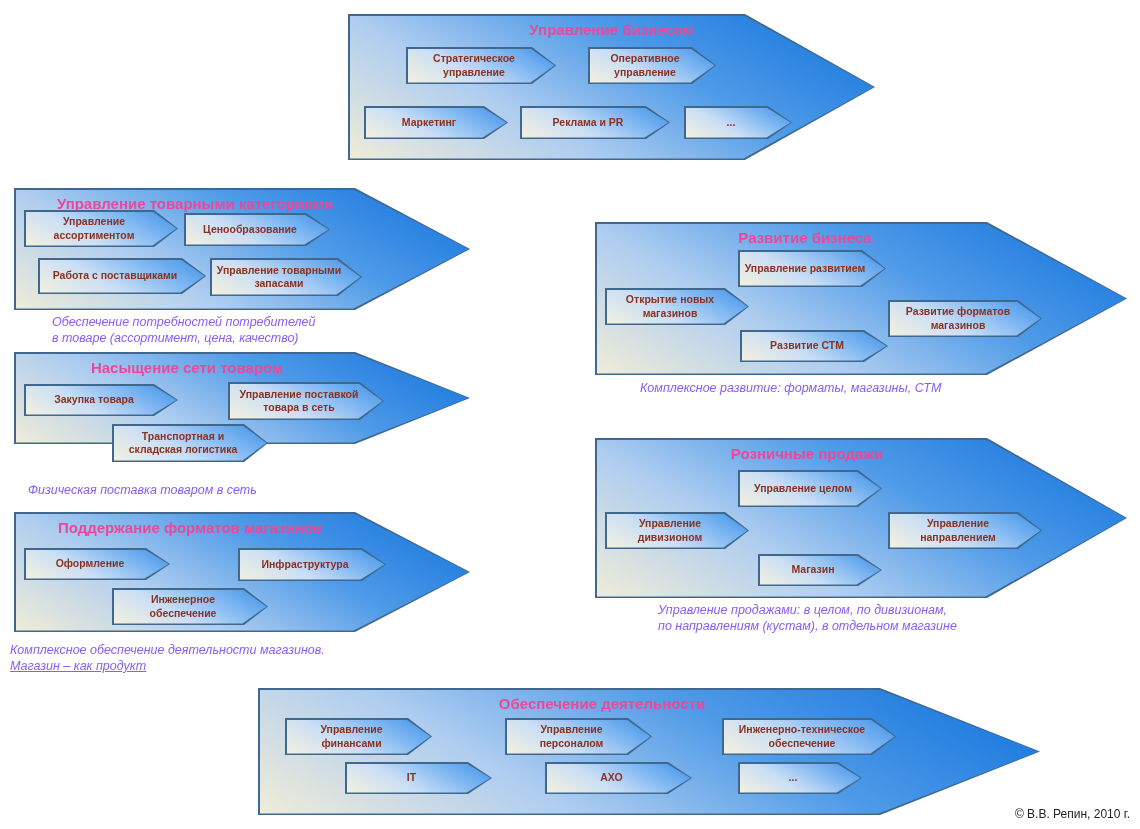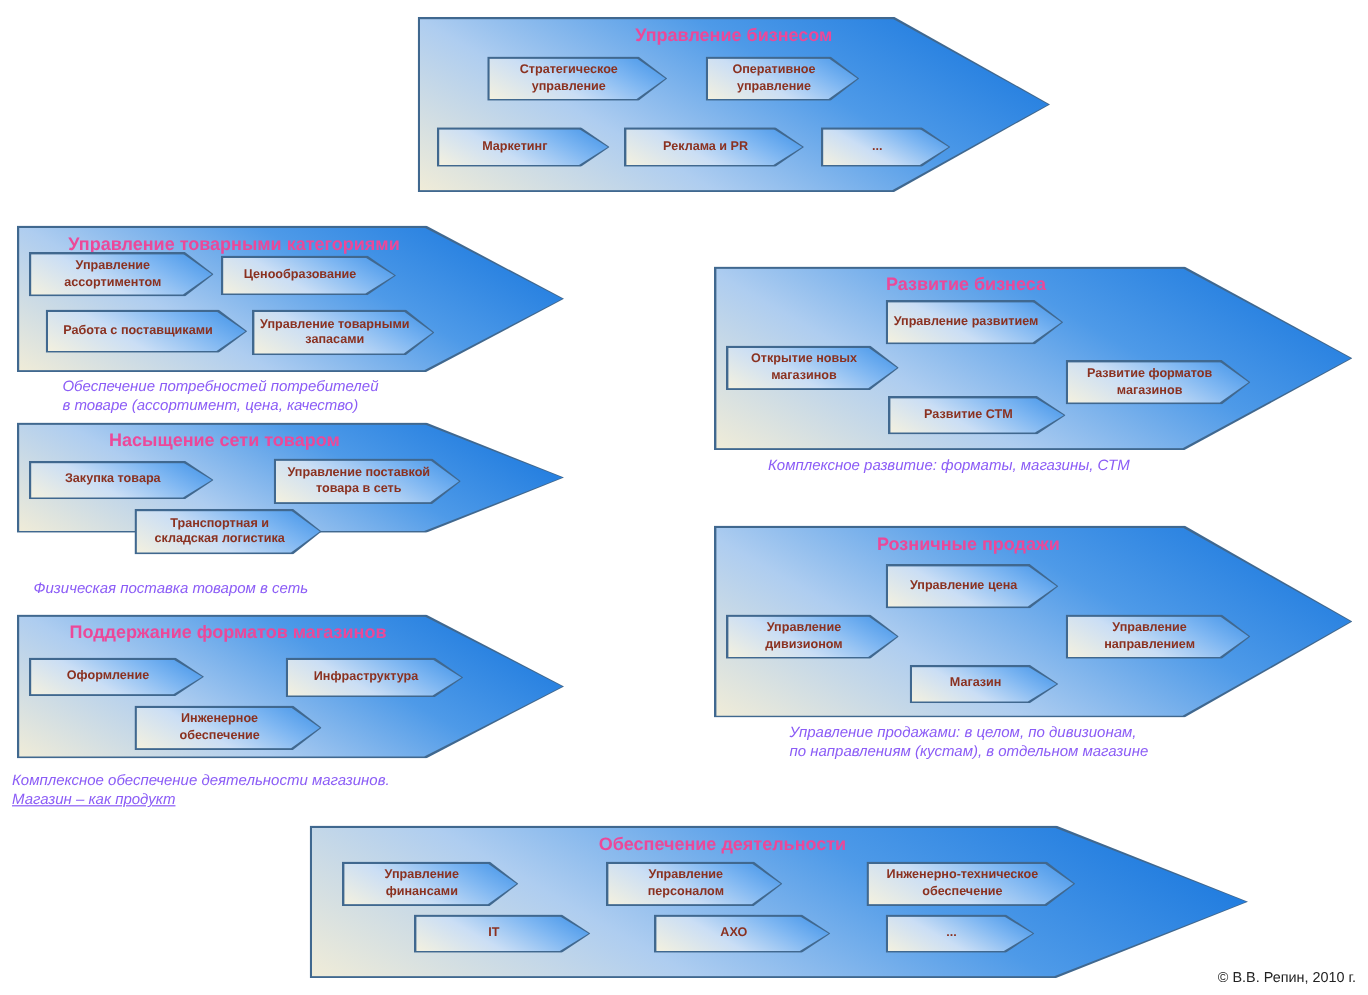--- a/index.html
+++ b/index.html
@@ -199,7 +199,7 @@
     <div class="sub" style="left:143px; top:32px; width:144px; height:37px;">
       <div class="shape"></div>
       <div class="fill"></div>
-      <span class="slabel">Управление цена</span>
+      <span class="slabel">Управление целом</span>
     </div>
     <div class="sub" style="left:10px; top:74px; width:144px; height:37px;">
       <div class="shape"></div>

